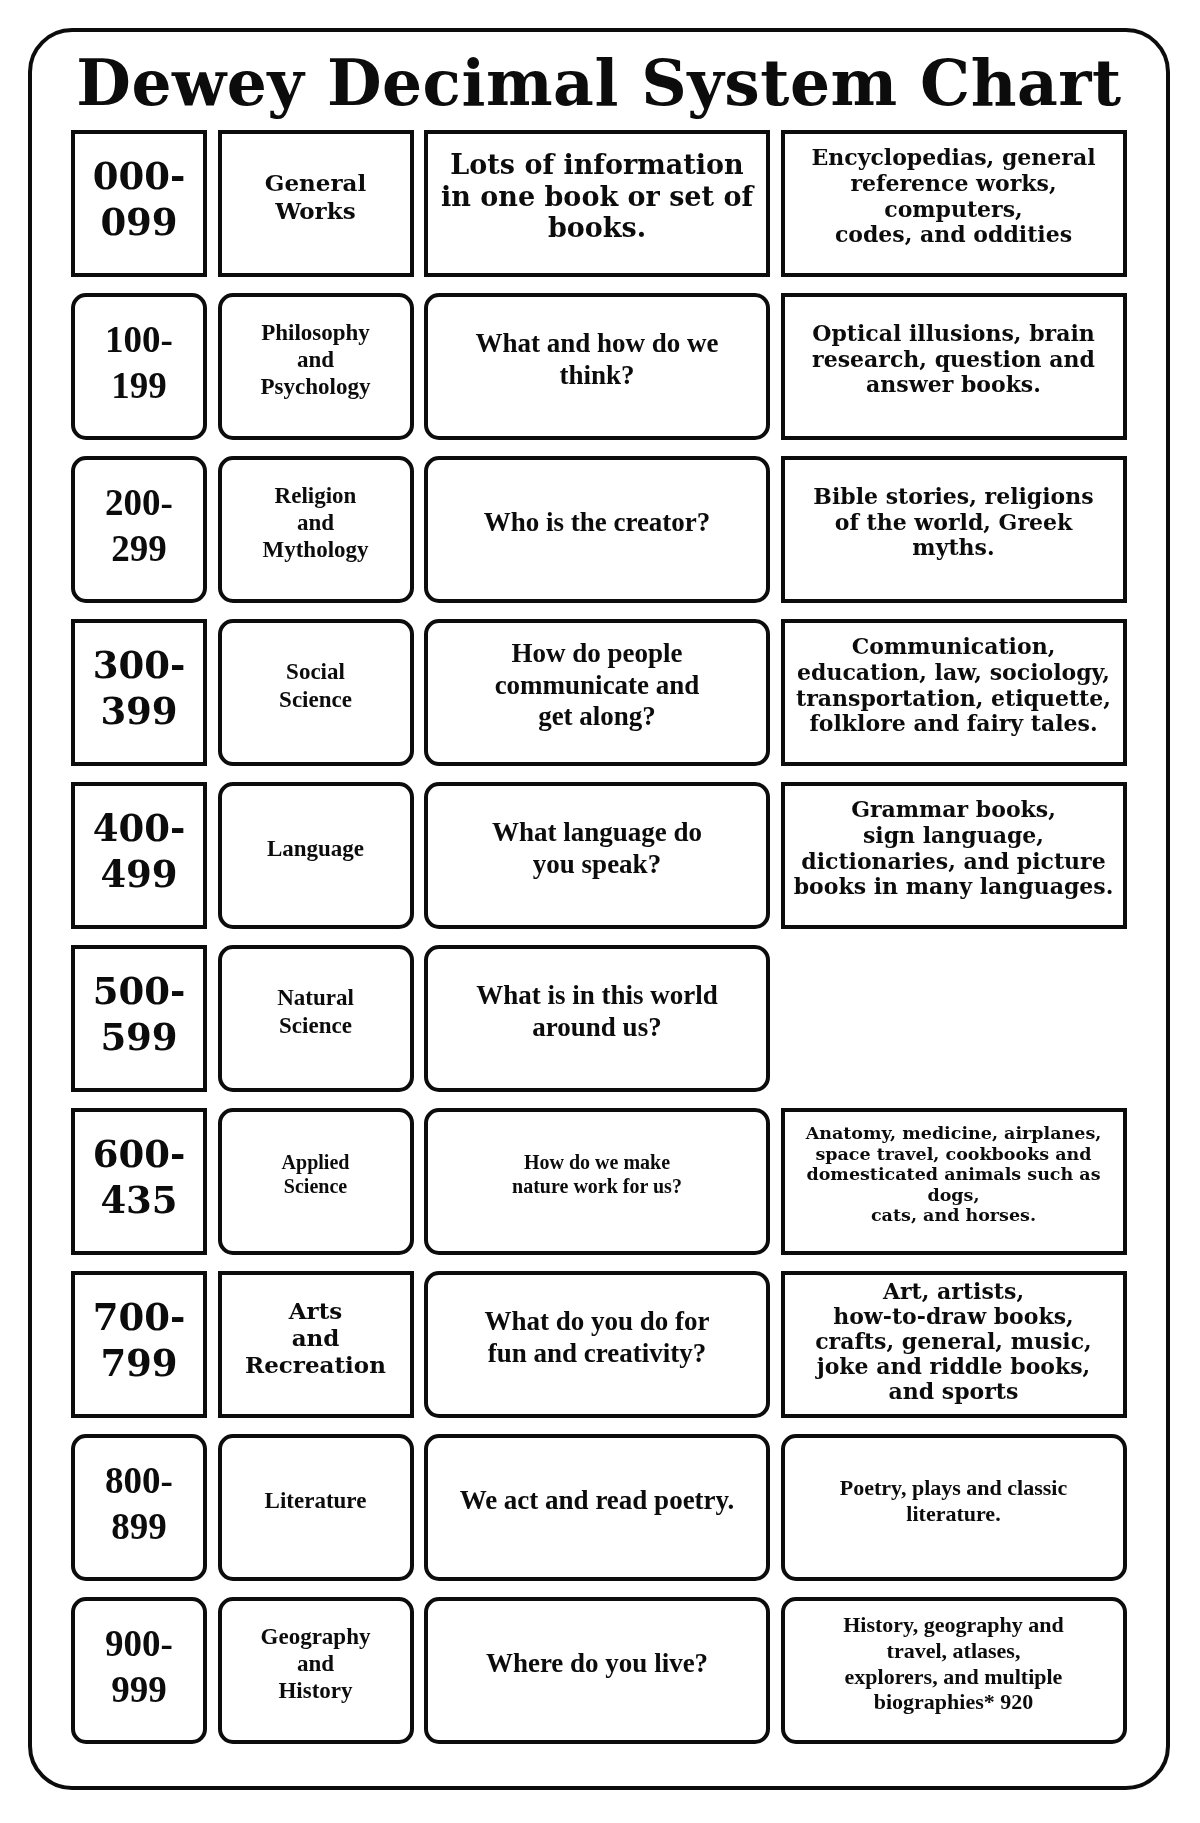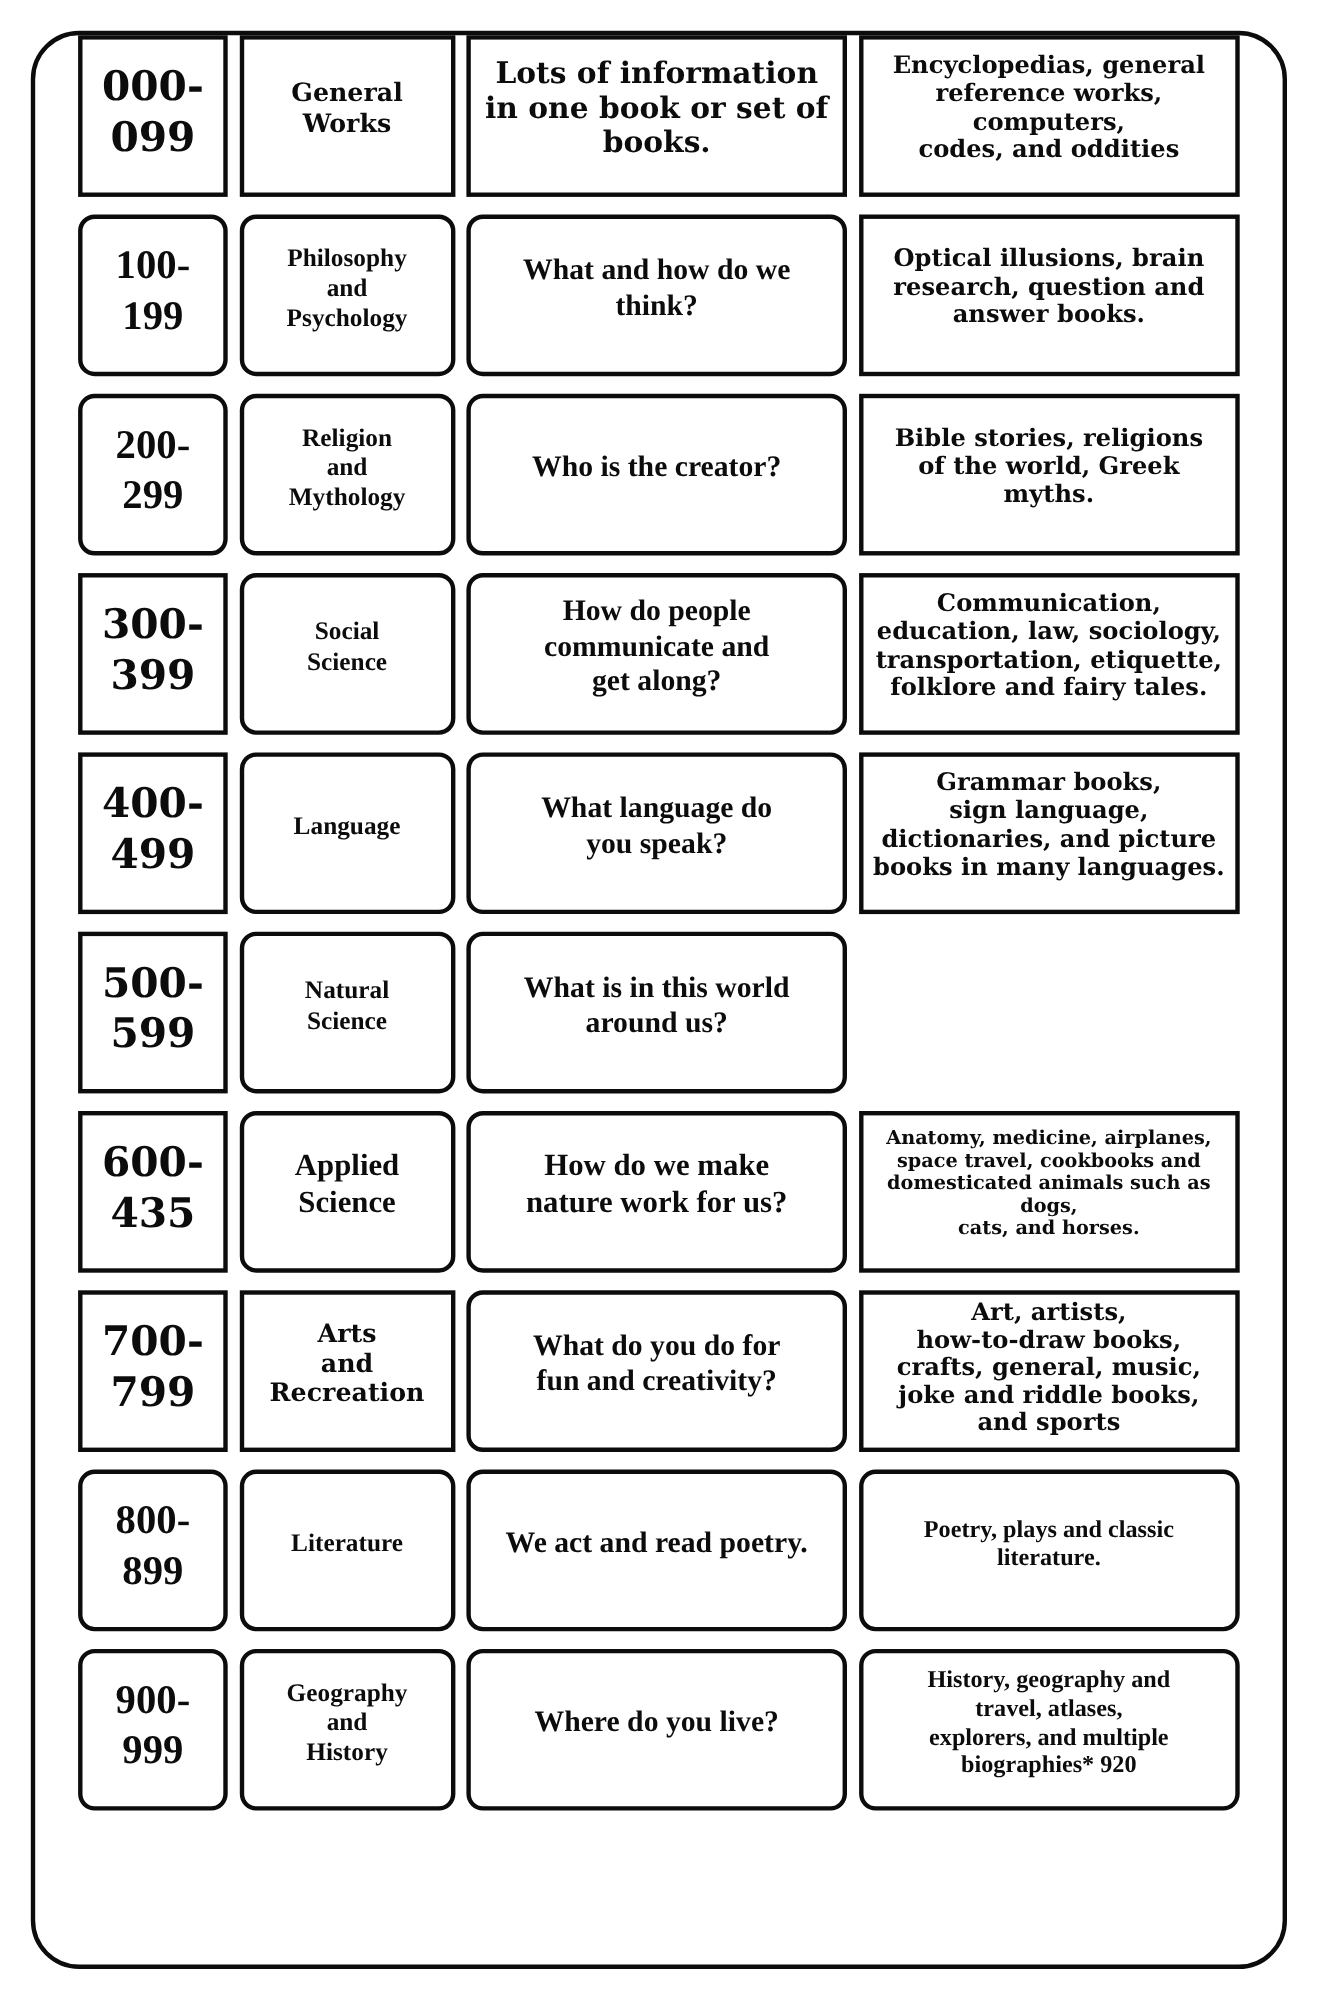--- a/index.html
+++ b/index.html
@@ -78,6 +78,7 @@
 <body>
 
 <div class="frame">
+  <h1 class="title">Dewey Decimal System Chart</h1>
 
   <div class="table">
 

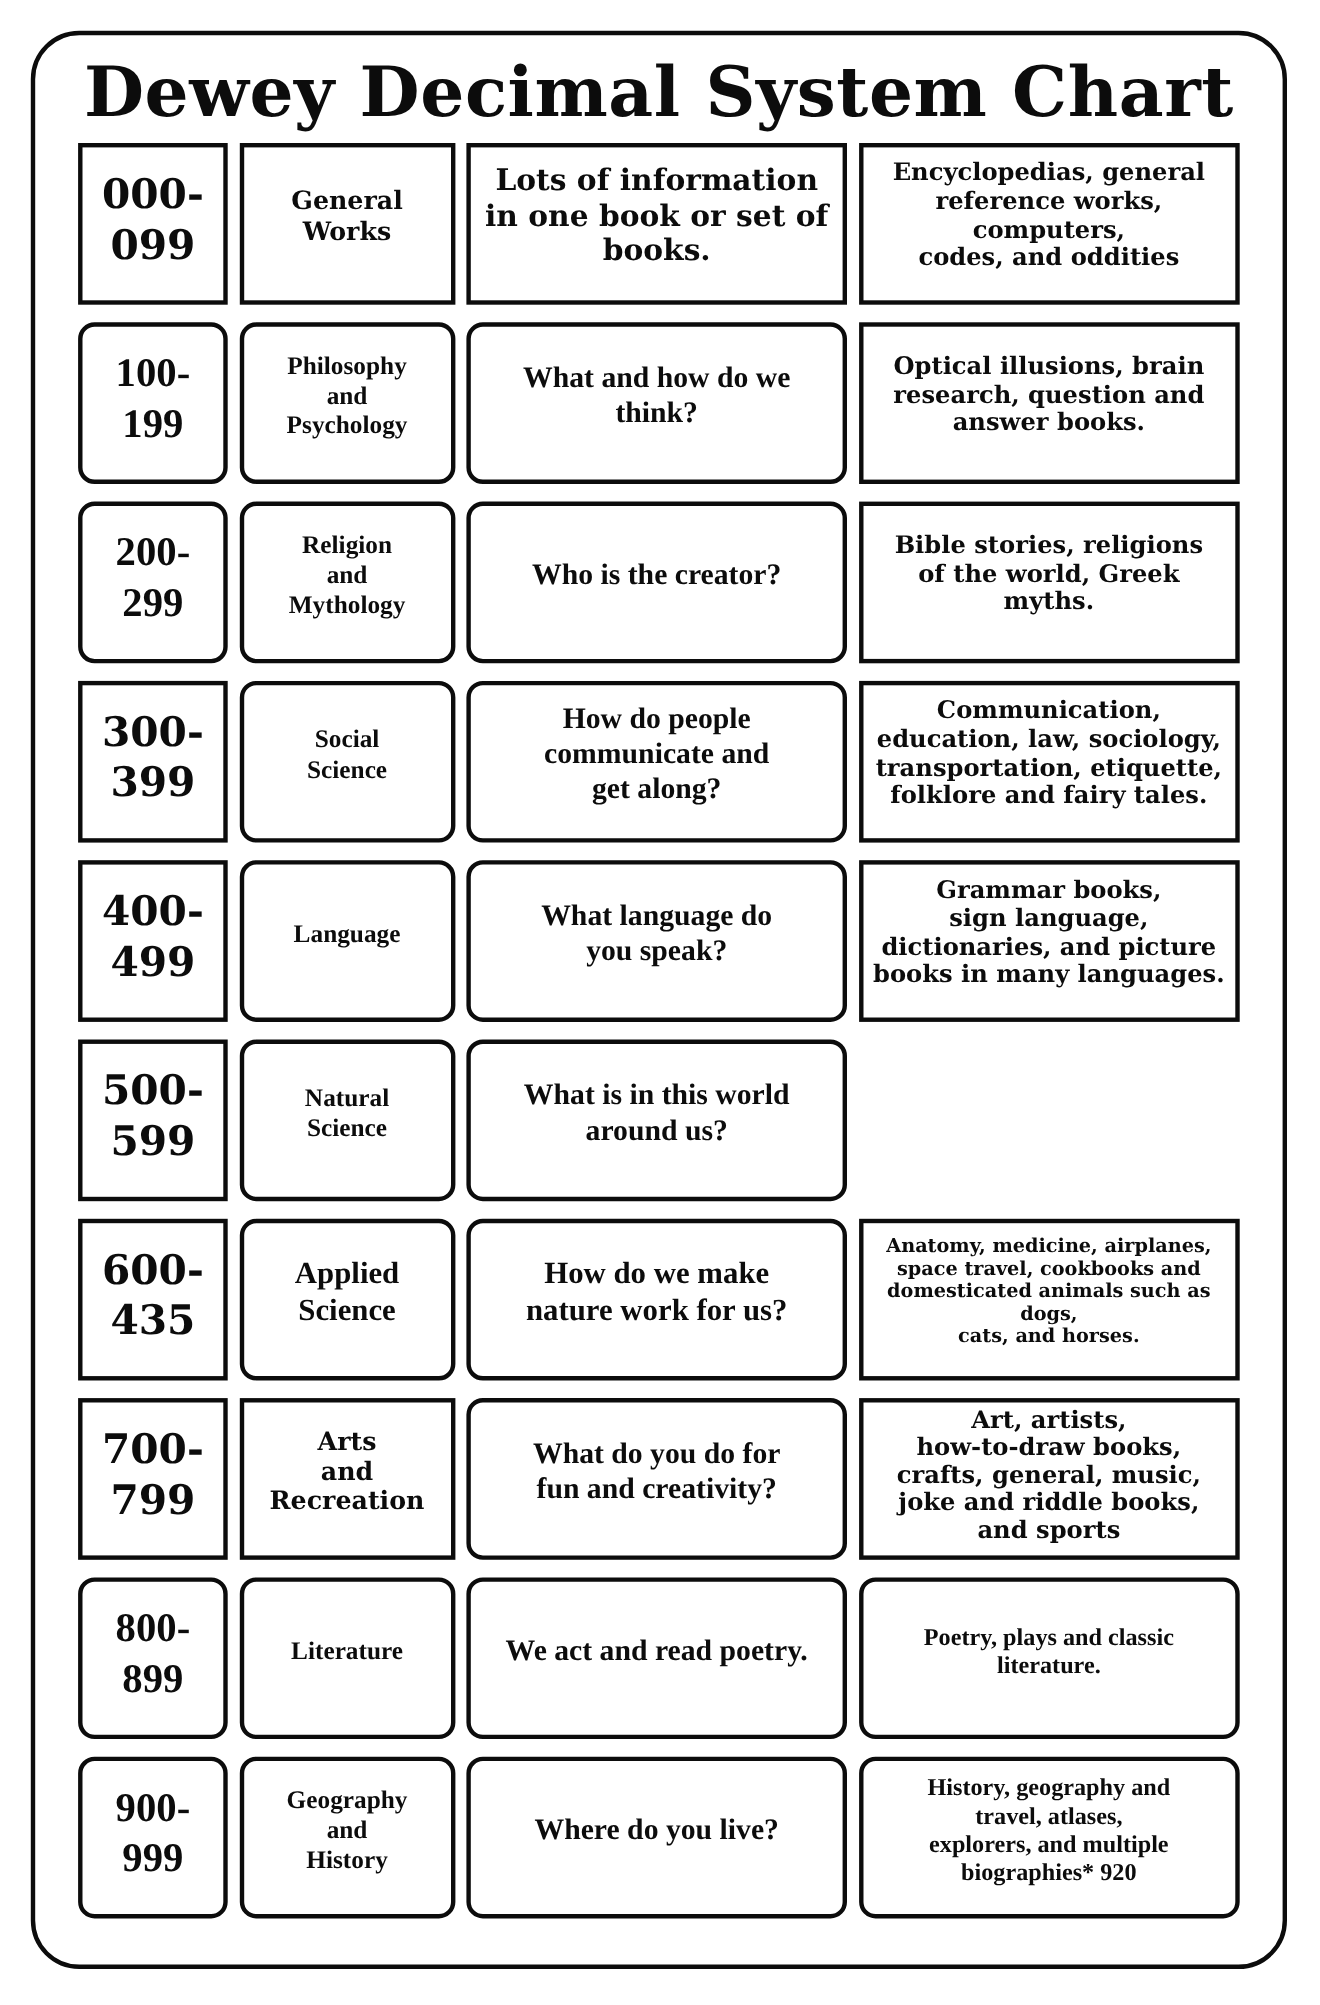--- a/index.html
+++ b/index.html
@@ -71,7 +71,7 @@
   .cond { font-family: "Liberation Serif", serif; border-radius: 15px; }
   .sm   { font-size: 18.5px; }   
   .sm2  { font-size: 17.5px; }   
-  .sm3  { font-size: 28px; }     
+  .sm3  { font-size: 20px; }     
   .tall { font-size: 22px; line-height: 1.14; padding: 2px 4px 8px 4px; } 
 </style>
 </head>

